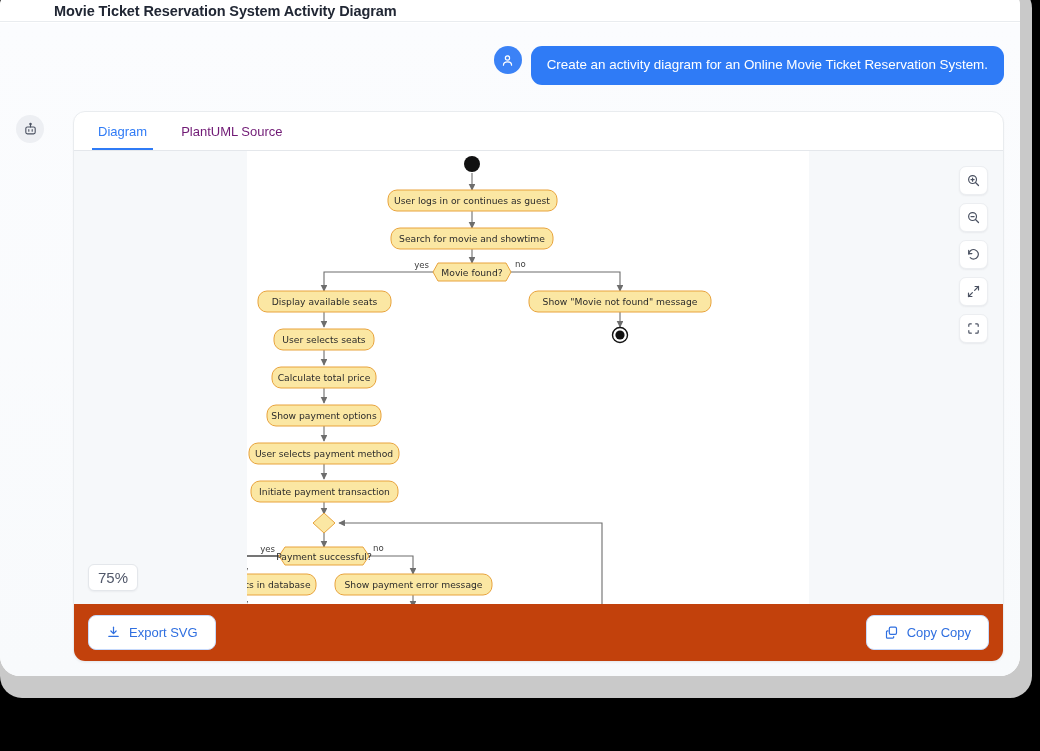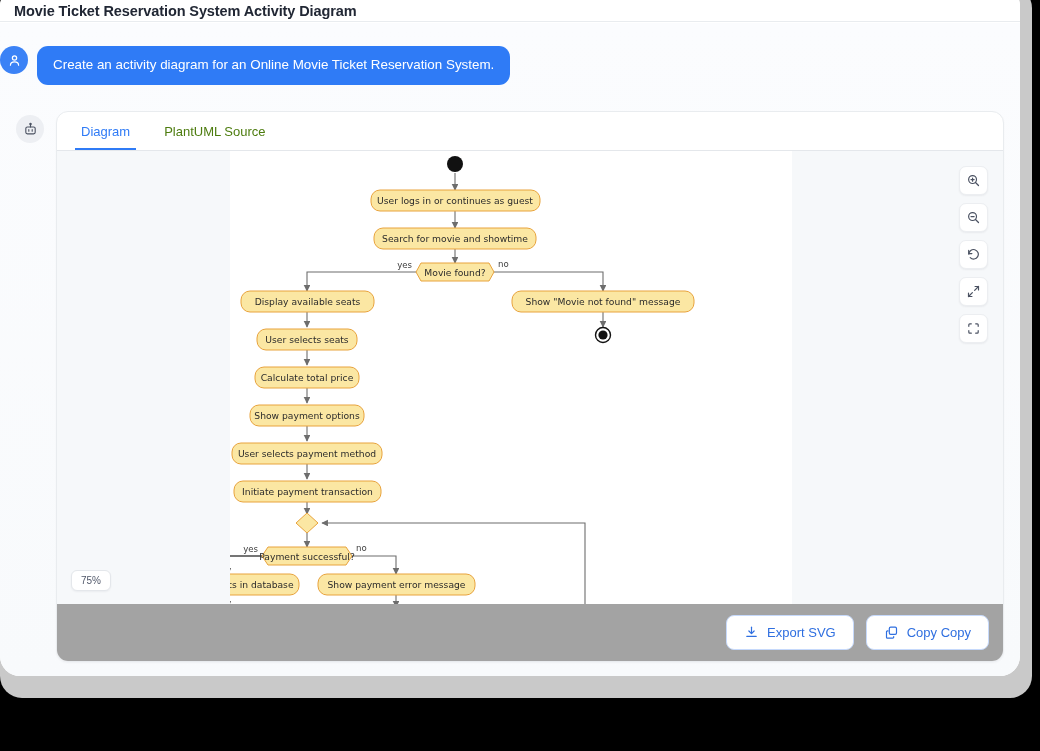--- a/index.html
+++ b/index.html
@@ -34,7 +34,7 @@
     width: 1020px; height: 22px;
     background: #ffffff;
     border-bottom: 1px solid #e9ecef;
-    display: flex; align-items: center;
+    display: flex; align-items: center; padding-left: 40px;
   }
   #page-title {
     margin-left: 14px;

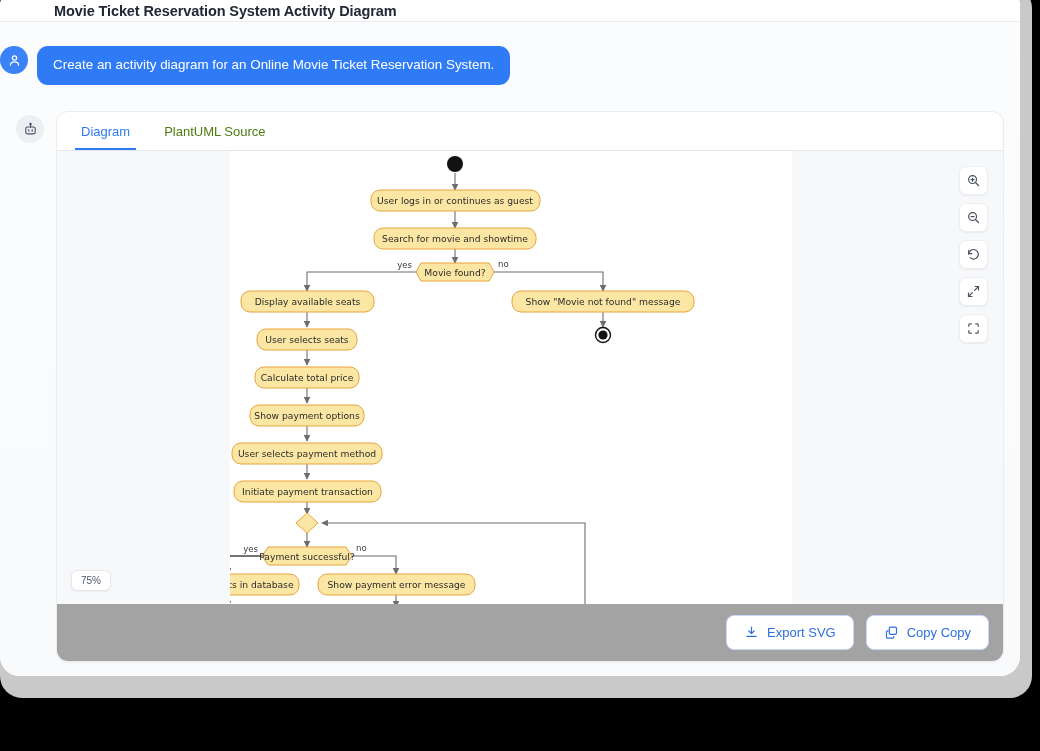--- a/index.html
+++ b/index.html
@@ -56,7 +56,7 @@
   #user-row {
     position: absolute; left: 0; top: 23px;
     width: 1004px;
-    display: flex; justify-content: flex-start; align-items: flex-start;
+    display: flex; justify-content: flex-end; align-items: flex-start;
     gap: 9px;
   }
   #avatar {

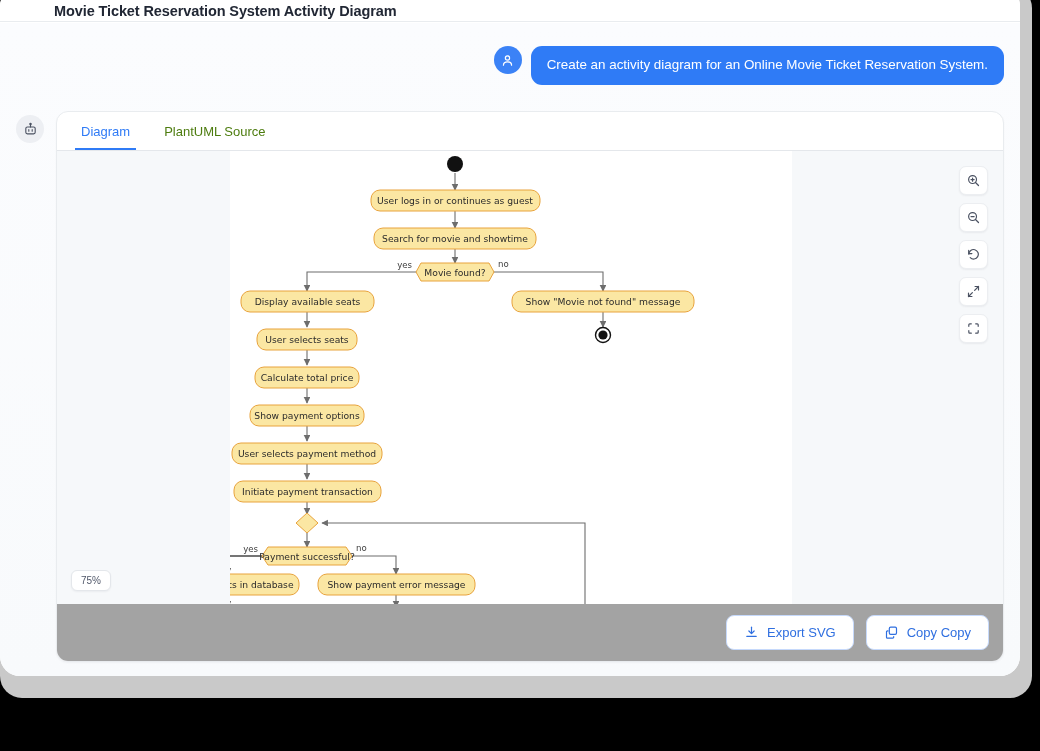--- a/index.html
+++ b/index.html
@@ -80,7 +80,7 @@
   #assistant-row {
     position: absolute; left: 16px; top: 88px;
     width: 988px;
-    display: flex; align-items: flex-start; gap: 12px;
+    display: flex; align-items: flex-start; gap: 29px;
   }
   #bot-avatar {
     width: 28px; height: 28px; border-radius: 50%;

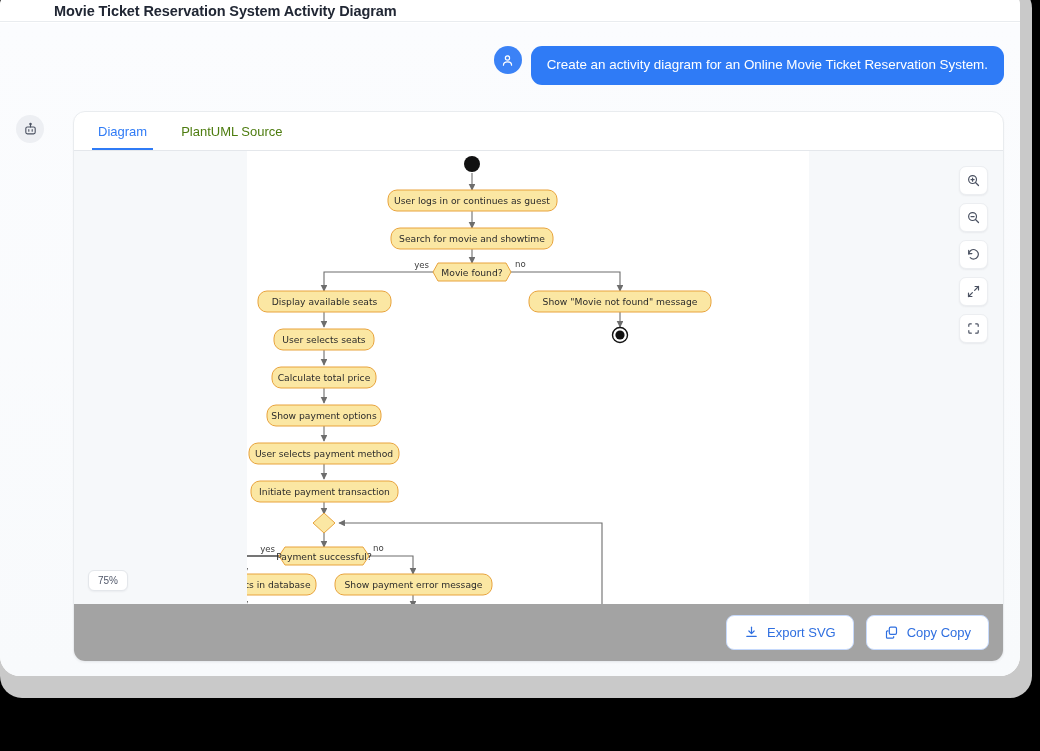--- a/index.html
+++ b/index.html
@@ -108,7 +108,7 @@
     font-size: 13px;
     padding: 0 6px 9px 6px;
     margin-right: 22px;
-    color: #4d7c0f;
+    color: #701a75;
     cursor: pointer;
     border-bottom: 2.5px solid transparent;
     white-space: nowrap;

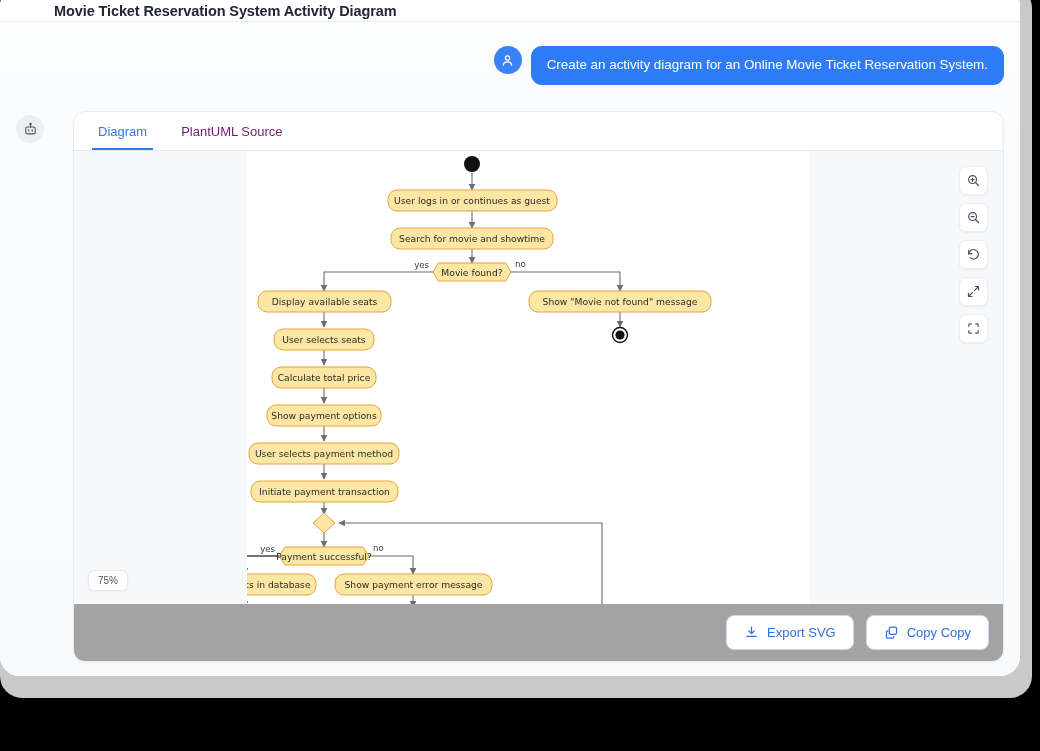--- a/index.html
+++ b/index.html
@@ -137,7 +137,7 @@
     background: #ffffff;
     border: 1px solid #e4e7eb;
     border-radius: 6px;
-    font-size: 10px;
+    font-size: 15px;
     color: #51586a;
     padding: 4px 9px;
     box-shadow: 0 1px 2px rgba(16,24,40,.05);

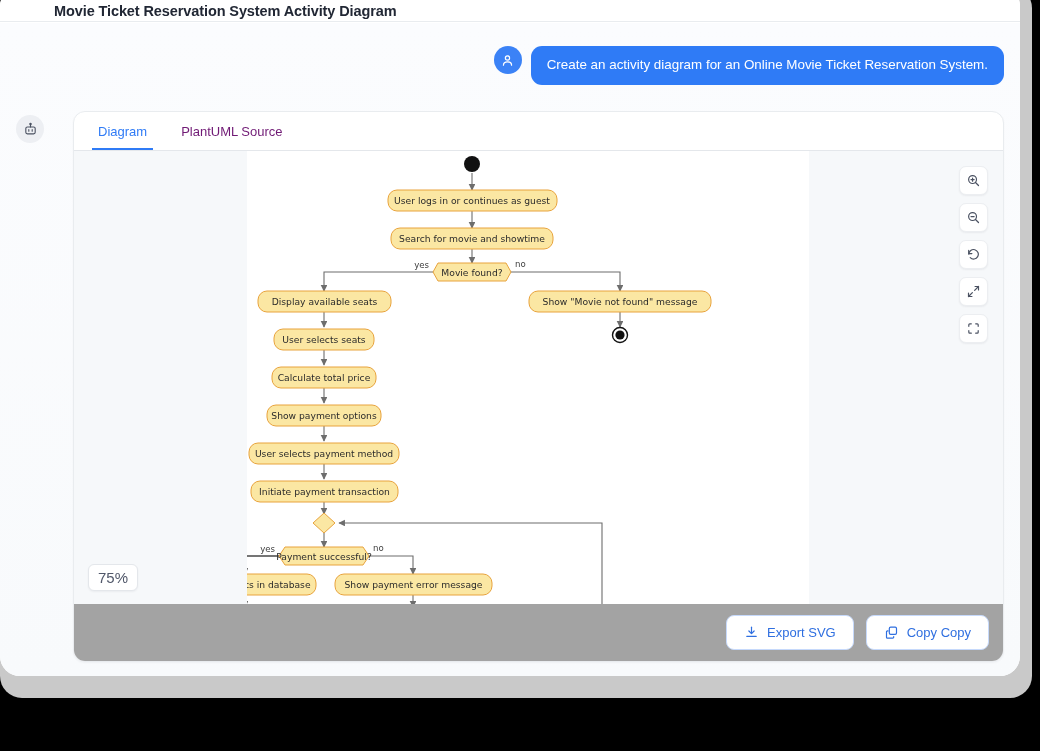--- a/index.html
+++ b/index.html
@@ -160,9 +160,9 @@
 
   
   #card-footer {
-    display: flex; justify-content: flex-end; gap: 12px;
+    display: flex; justify-content: space-between; gap: 12px;
     padding: 11px 14px;
-    background: #a3a3a3;
+    background: #c2410c;
   }
   .action-btn {
     display: flex; align-items: center; gap: 8px;

